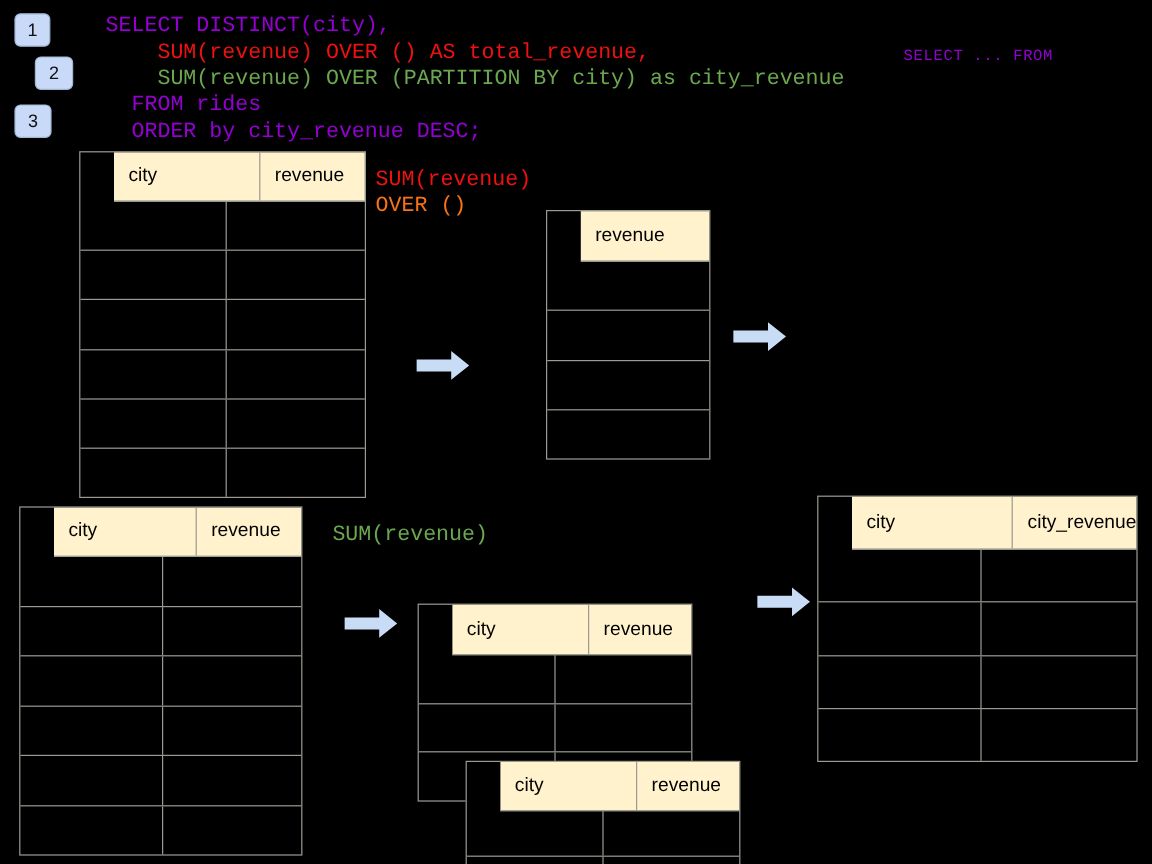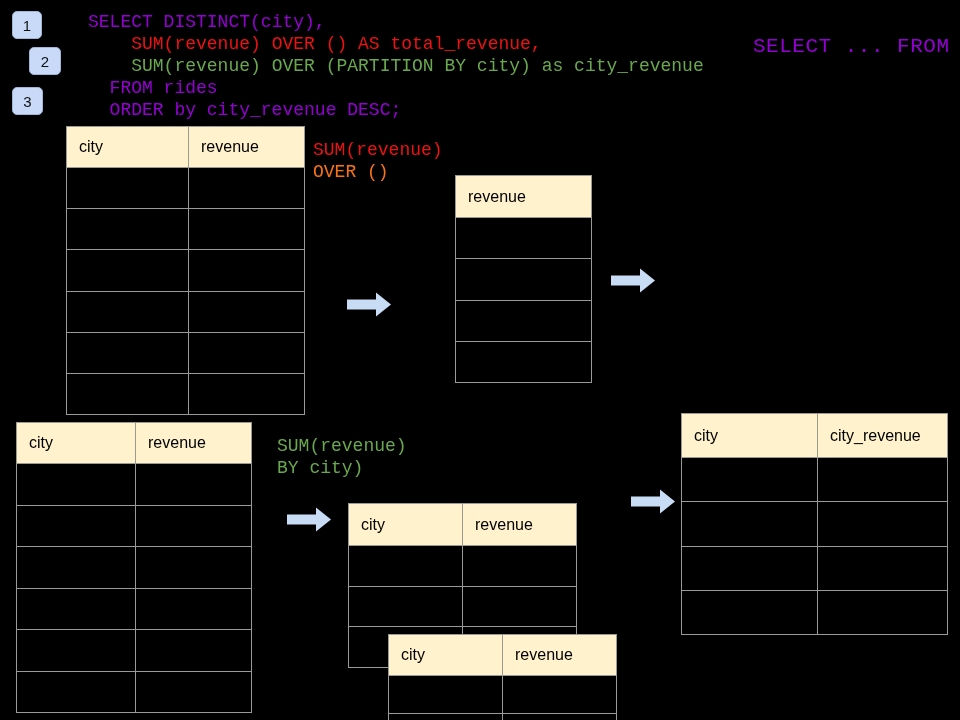--- a/index.html
+++ b/index.html
@@ -19,7 +19,7 @@
         white-space:pre;}
   .code .code-line{white-space:pre;}
   #code-main{left:88px;top:11px;font-size:18px;line-height:22px;}
-  #code-side{left:753px;top:36px;font-size:21px;line-height:22px;letter-spacing:.5px;}
+  #code-side{left:753px;top:36px;font-size:13px;line-height:22px;letter-spacing:.5px;}
   #label-total{left:313px;top:139px;font-size:18px;line-height:22px;}
   #label-partition{left:277px;top:435px;font-size:18px;line-height:22px;}
 

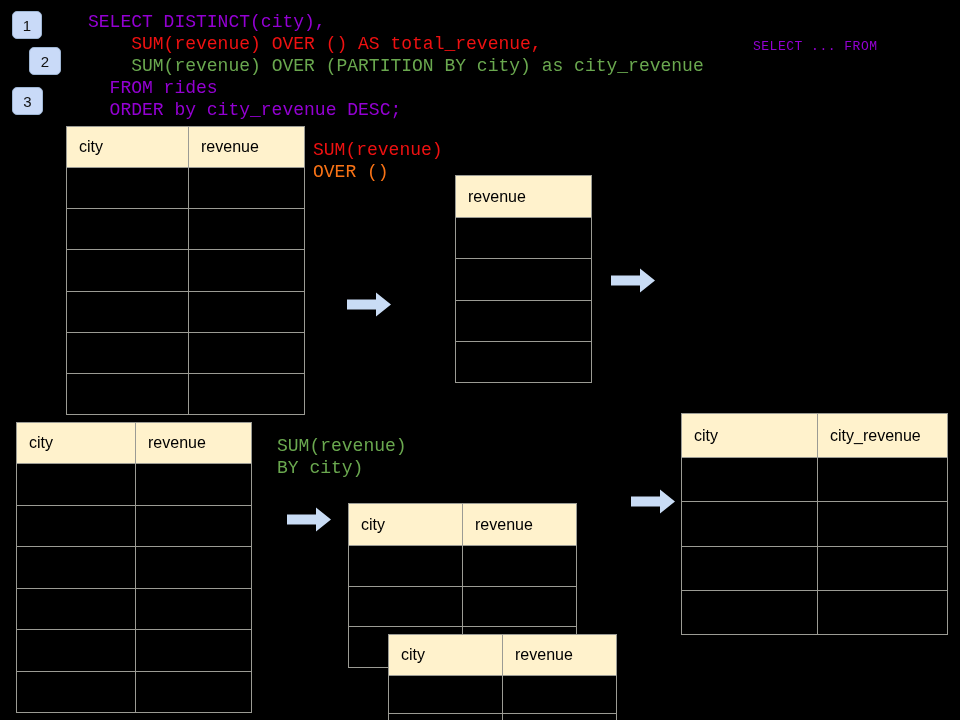--- a/index.html
+++ b/index.html
@@ -27,7 +27,7 @@
   .tbl{position:absolute;display:flex;flex-direction:column;box-sizing:border-box;
        border:1px solid var(--border,#9B9B94);background:#000;}
   .thead{display:flex;flex:0 0 auto;background:var(--header_bg,#FFF2CC);
-         border-bottom:1px solid var(--border,#9B9B94);box-sizing:border-box;}
+         border-bottom:1px solid var(--border,#9B9B94);box-sizing:border-box;margin-left:28px;}
   .th{display:flex;align-items:center;padding-left:12px;box-sizing:border-box;
       font-size:16px;color:#000;}
   .trow{display:flex;flex:1 1 0;border-bottom:1px solid var(--border,#9B9B94);

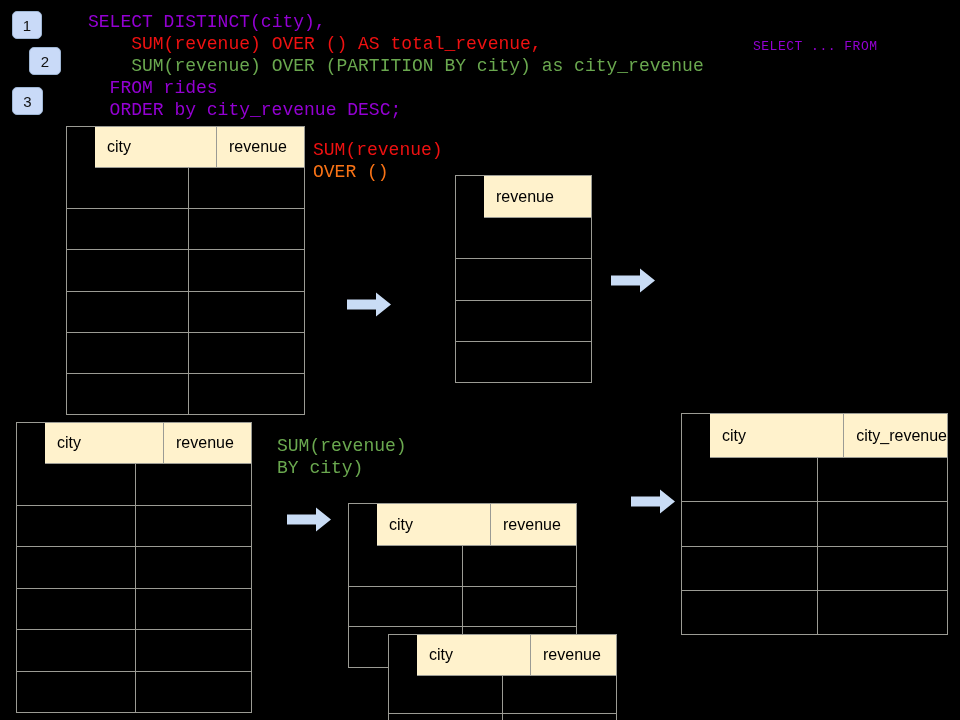--- a/index.html
+++ b/index.html
@@ -74,7 +74,7 @@
 
   <div class="code" id="label-total"><div class="code-line" style="color: rgb(238, 17, 17);">SUM(revenue)</div><div class="code-line" style="color: #f97316;">OVER ()</div></div>
 
-  <div class="code" id="label-partition"><div class="code-line" style="color: rgb(106, 168, 79);">SUM(revenue)</div><div class="code-line" style="color: rgb(106, 168, 79);">BY city)</div></div>
+  <div class="code" id="label-partition"><div class="code-line" style="color: rgb(106, 168, 79);">SUM(revenue)</div></div>
 
   <div class="tbl" id="tbl-rides-top">
       <div class="thead">

